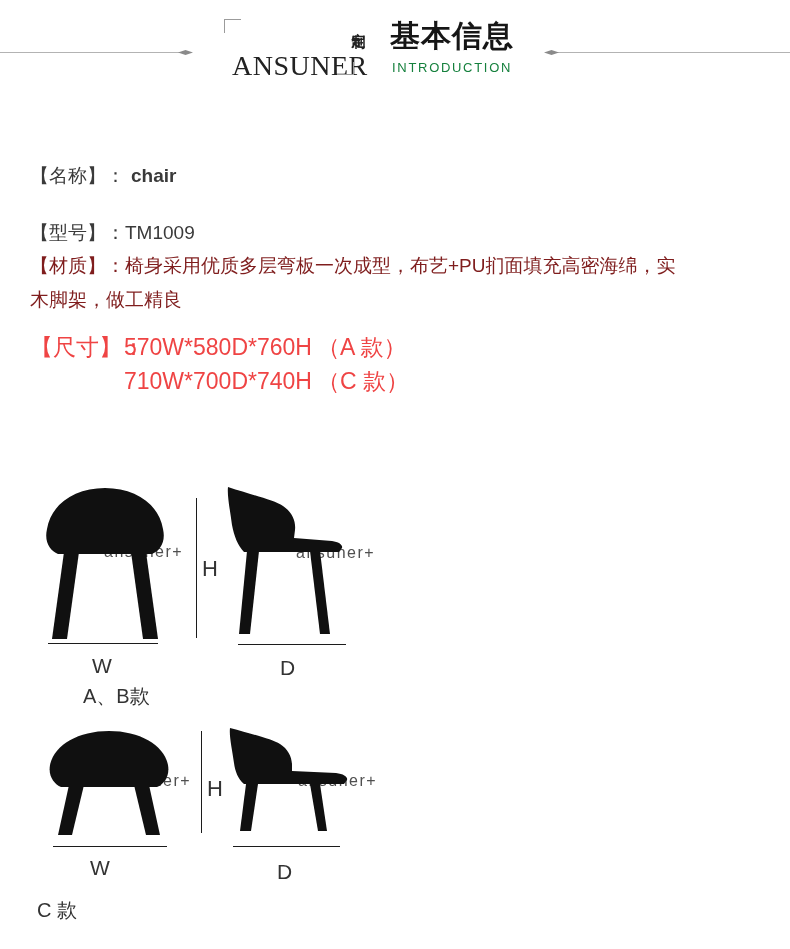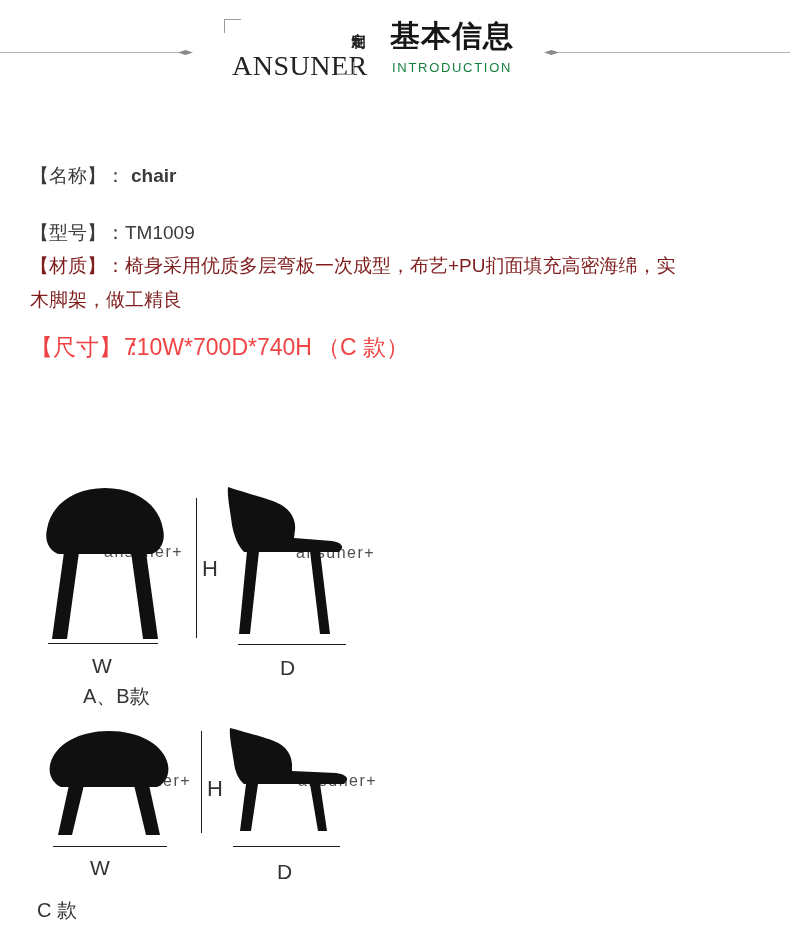--- a/index.html
+++ b/index.html
@@ -73,6 +73,9 @@
   <div class="size-label size-row">【尺寸】：</div>
   <div>
     <div class="size-row">
+      <span class="dims">570W*580D*760H</span><span>（A 款）</span>
+    </div>
+    <div class="size-row">
       <span class="dims">710W*700D*740H</span><span>（C 款）</span>
     </div>
   </div>

